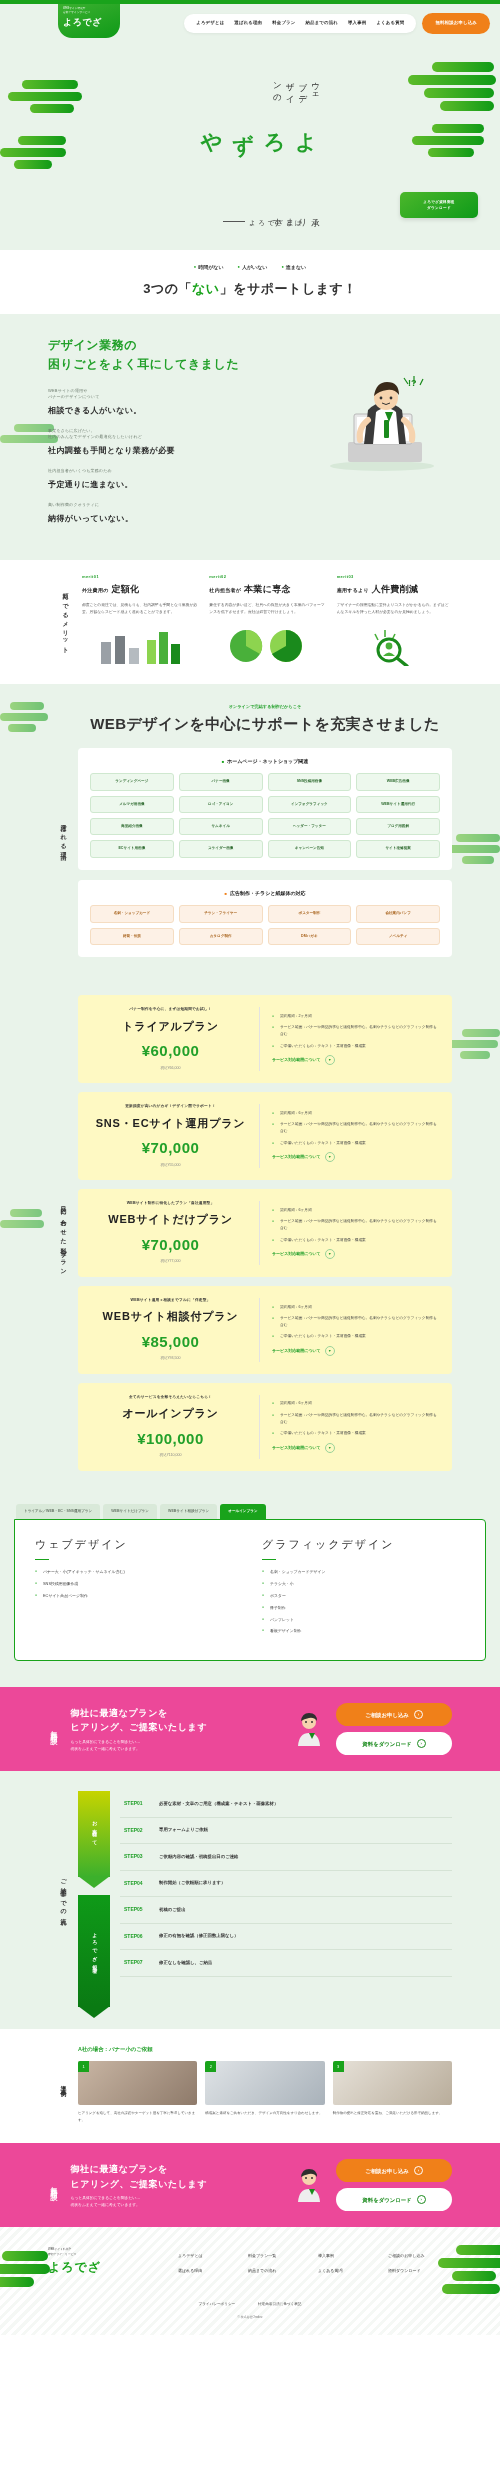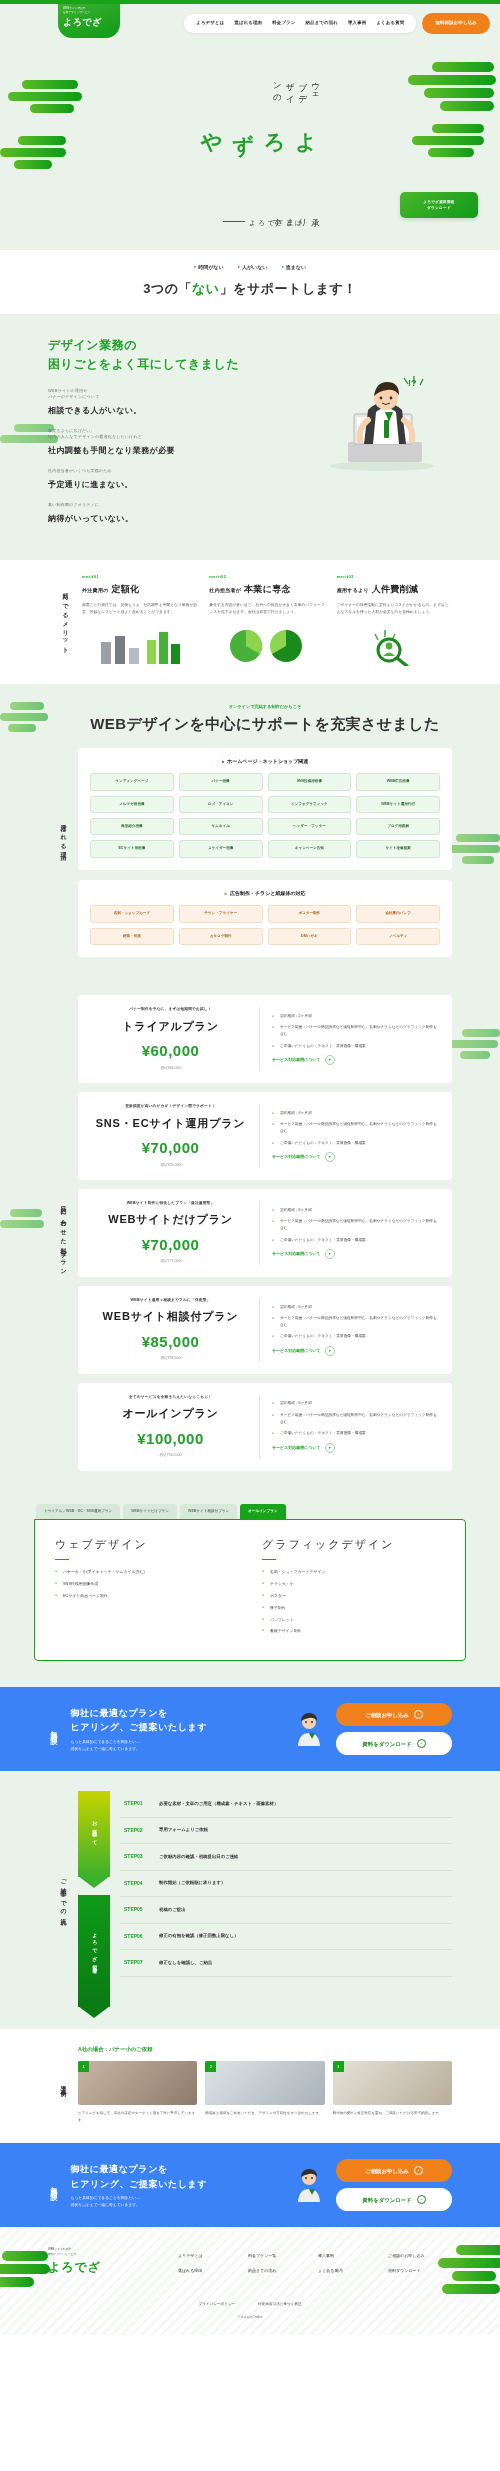--- a/index.html
+++ b/index.html
@@ -117,7 +117,7 @@
   .p-wrap { width:404px; margin:0 auto; display:flex; position:relative; z-index:5;}
   .p-side { width:30px; writing-mode:vertical-rl; text-orientation:upright; font-size:6px; font-weight:bold; letter-spacing:2px; display:flex; align-items:center; justify-content:center;}
   .p-list { flex:1; }
-  .p-card { background:#ffffff; border-radius:4px; padding:12px 14px; margin-bottom:9px; display:flex; align-items:center; }
+  .p-card { background:#fef9c3; border-radius:4px; padding:12px 14px; margin-bottom:9px; display:flex; align-items:center; }
   .p-left { width:168px; text-align:center; border-right:1px solid #e3e3e3; padding-right:10px;}
   .p-tag { font-size:3.7px; font-weight:bold; color:#333; margin-bottom:5px; letter-spacing:.2px;}
   .p-name { font-size:11px; font-weight:bold; color:#222; margin-bottom:6px; letter-spacing:.8px;}

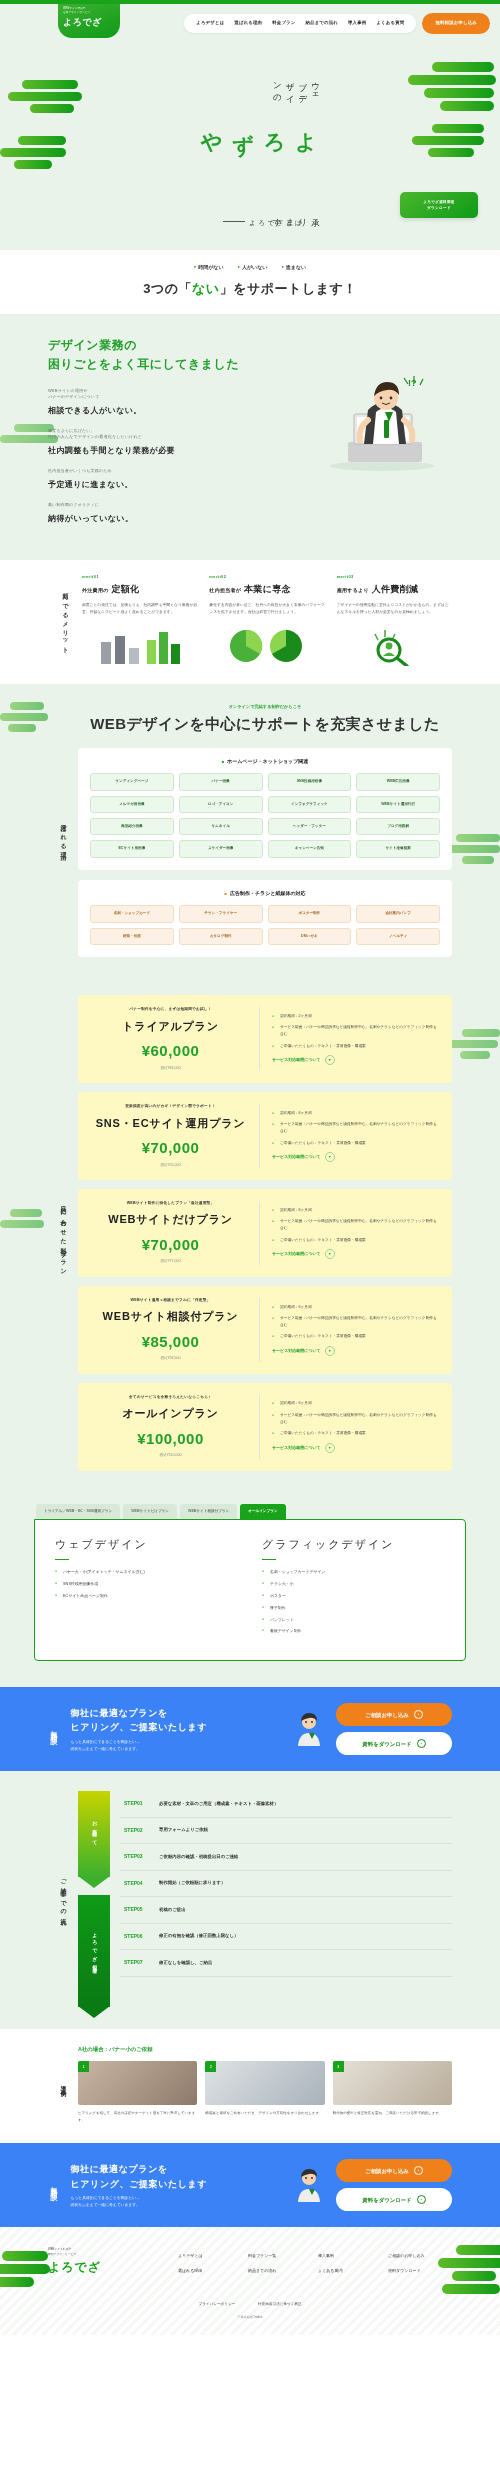--- a/index.html
+++ b/index.html
@@ -131,7 +131,7 @@
 
   
   .sec-serv { background:#e9f3ea; padding:0 0 26px; position:relative; overflow:hidden;}
-  .s-wrap { width:432px; margin:0 auto; position:relative; z-index:5;}
+  .s-wrap { width:472px; margin:0 auto; position:relative; z-index:5;}
   .s-tabs { display:flex; gap:3px; padding-left:2px; }
   .s-tab { background:#d9e9d9; color:#6b7a6b; font-size:3.6px; font-weight:bold; padding:5px 8px; border-radius:3px 3px 0 0; }
   .s-tab.on { background:#19a31b; color:#fff; }

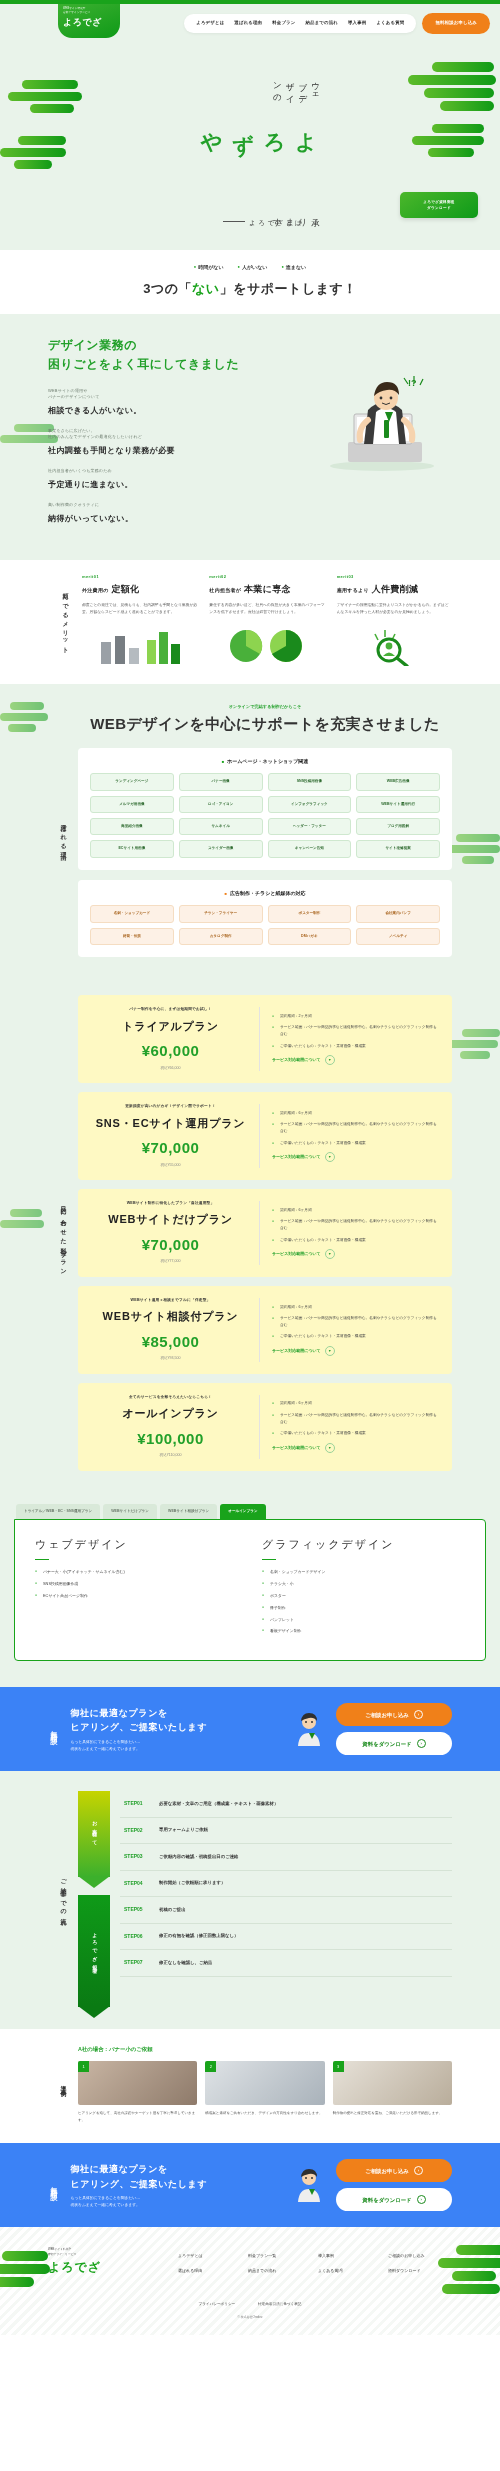--- a/index.html
+++ b/index.html
@@ -143,7 +143,7 @@
   .s-col li::before{ content:"●"; position:absolute; left:0; top:0; color:#4cb94c; font-size:3.4px;}
 
   
-  .cta { background:#3b82f6; padding:16px 0; position:relative; }
+  .cta { background:#ec4899; padding:16px 0; position:relative; }
   .cta-wrap { width:404px; margin:0 auto; display:flex; align-items:center; }
   .cta-vert { writing-mode:vertical-rl; text-orientation:upright; color:#fff; font-size:7px; font-weight:bold; letter-spacing:2px; margin-right:12px;}
   .cta-txt { color:#fff; flex:1; }

